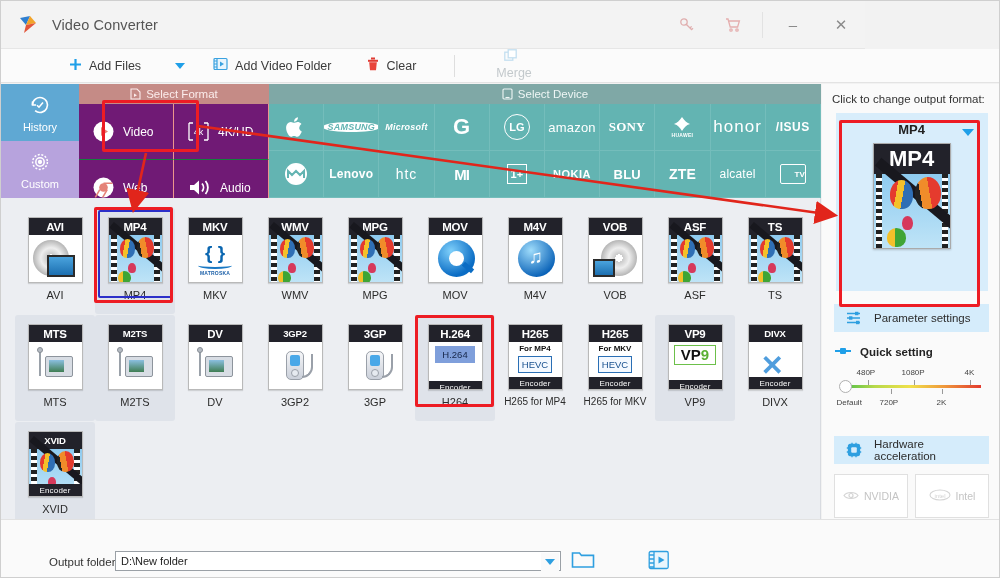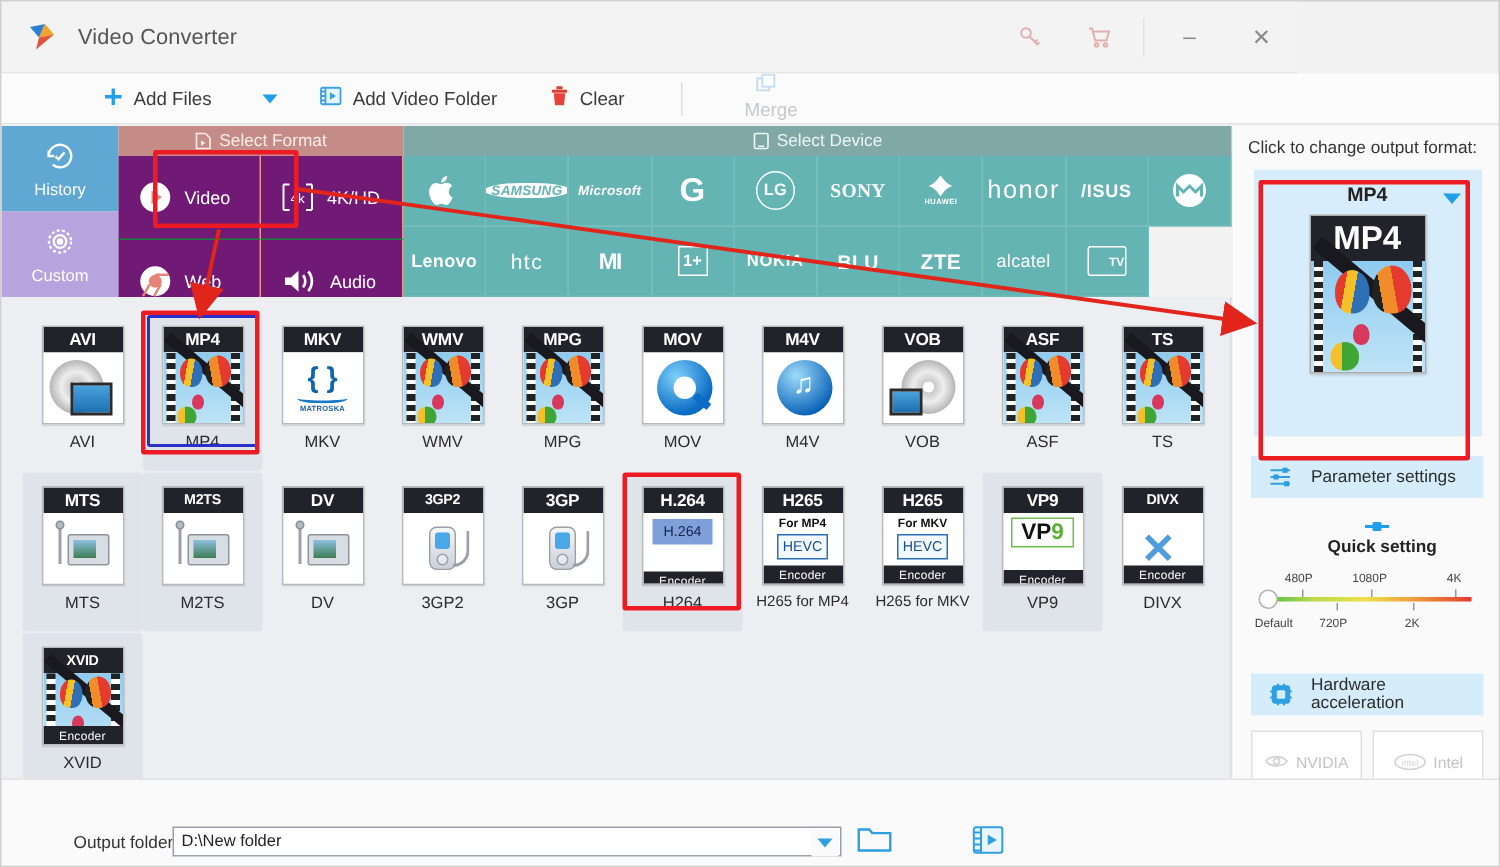--- a/index.html
+++ b/index.html
@@ -484,6 +484,9 @@
           <span style="width:26px;height:26px;border:1.6px solid #fff;border-radius:50%;display:flex;align-items:center;justify-content:center;font-size:11px;">LG</span>
         </div>
         <div class="dev-cell">
+          <span class="txt" style="font-size:13px;font-weight:normal;">amazon</span>
+        </div>
+        <div class="dev-cell">
           <span class="txt" style="font-size:13px;font-family:'Liberation Serif',serif;">SONY</span>
         </div>
         <div class="dev-cell">

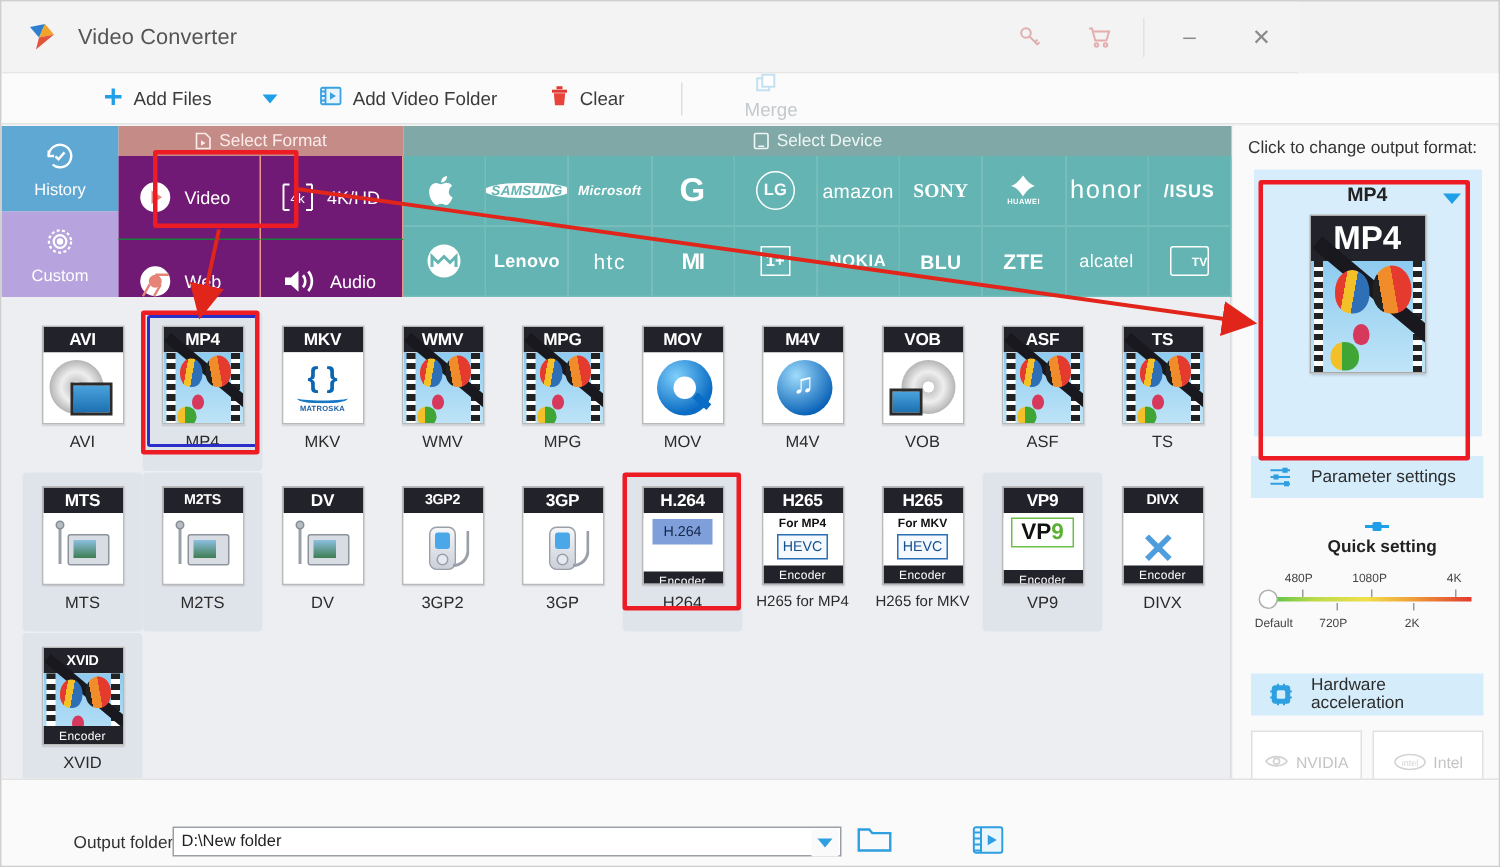--- a/index.html
+++ b/index.html
@@ -252,7 +252,7 @@
   }
   .rp-btn .ic { margin-left:12px; display:flex; }
   .rp-btn .tx { margin-left:12px; }
-  .rp-quick { margin:14px 0 0 12px; display:flex; align-items:center; font-size:11.5px; color:#333;flex-direction:column; }
+  .rp-quick { margin:14px 0 0 12px; display:flex; align-items:center; font-size:11.5px; color:#333; }
   .rp-quick .tx { margin-left:8px; font-weight:bold; color:#222; }
 
   .slider-wrap { margin:10px auto 0; width:150px; position:relative; height:46px; }

